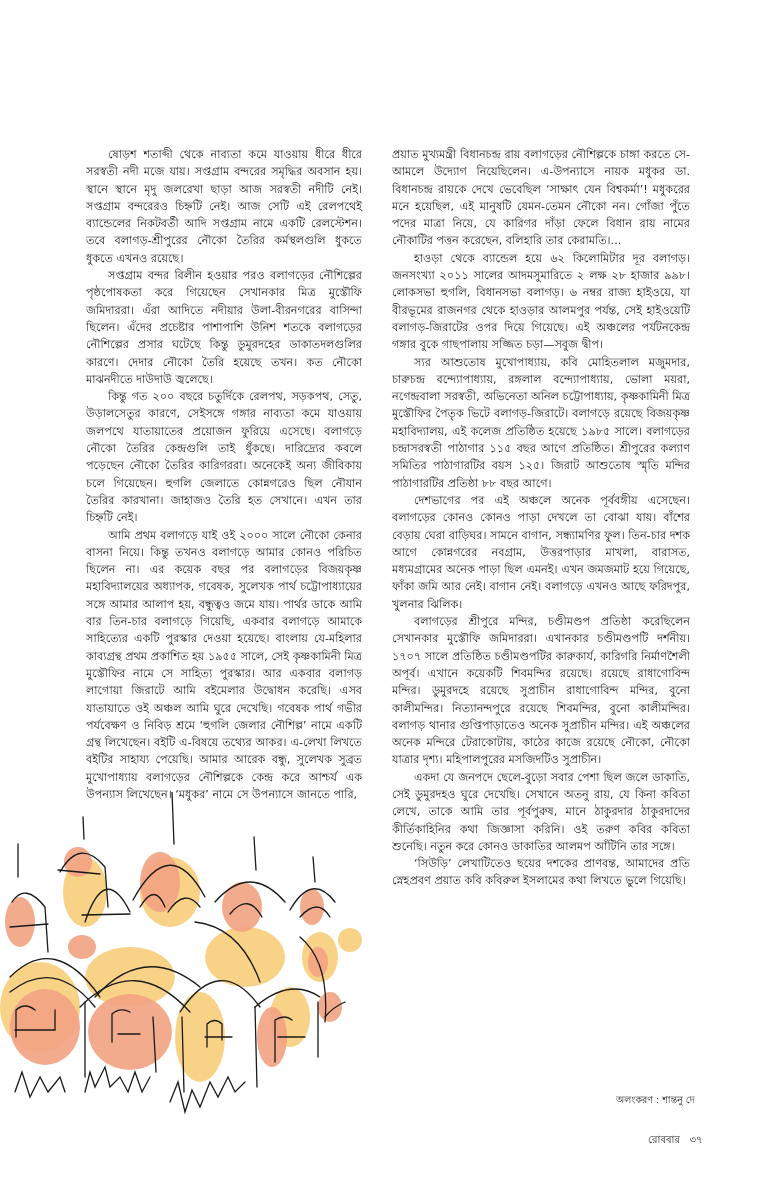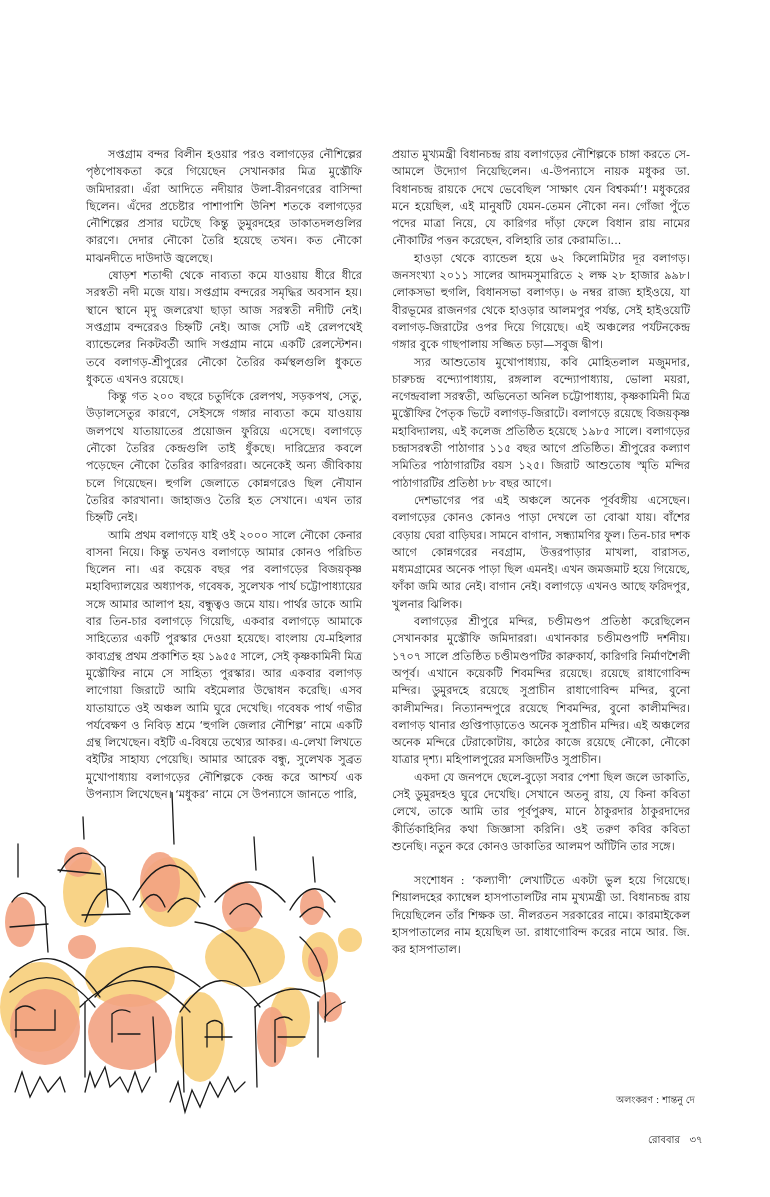--- a/index.html
+++ b/index.html
@@ -20,8 +20,8 @@
 <body>
 
 <div class="col col-left">
+  <p>ষোড়শ শতাব্দী থেকে নাব্যতা কমে যাওয়ায় ধীরে ধীরে সরস্বতী নদী মজে যায়। সপ্তগ্রাম বন্দরের সমৃদ্ধির অবসান হয়। স্থানে স্থানে মৃদু জলরেখা ছাড়া আজ সরস্বতী নদীটি নেই। সপ্তগ্রাম বন্দরেরও চিহ্নটি নেই। আজ সেটি এই রেলপথেই ব্যান্ডেলের নিকটবর্তী আদি সপ্তগ্রাম নামে একটি রেলস্টেশন। তবে বলাগড়-শ্রীপুরের নৌকো তৈরির কর্মস্থলগুলি ধুকতে ধুকতে এখনও রয়েছে।</p>
   <p>সপ্তগ্রাম বন্দর বিলীন হওয়ার পরও বলাগড়ের নৌশিল্পের পৃষ্ঠপোষকতা করে গিয়েছেন সেখানকার মিত্র মুস্তৌফি জমিদাররা। এঁরা আদিতে নদীয়ার উলা-বীরনগরের বাসিন্দা ছিলেন। এঁদের প্রচেষ্টার পাশাপাশি উনিশ শতকে বলাগড়ের নৌশিল্পের প্রসার ঘটেছে কিন্তু ডুমুরদহের ডাকাতদলগুলির কারণে। দেদার নৌকো তৈরি হয়েছে তখন। কত নৌকো মাঝনদীতে দাউদাউ জ্বলেছে।</p>
-  <p>ষোড়শ শতাব্দী থেকে নাব্যতা কমে যাওয়ায় ধীরে ধীরে সরস্বতী নদী মজে যায়। সপ্তগ্রাম বন্দরের সমৃদ্ধির অবসান হয়। স্থানে স্থানে মৃদু জলরেখা ছাড়া আজ সরস্বতী নদীটি নেই। সপ্তগ্রাম বন্দরেরও চিহ্নটি নেই। আজ সেটি এই রেলপথেই ব্যান্ডেলের নিকটবর্তী আদি সপ্তগ্রাম নামে একটি রেলস্টেশন। তবে বলাগড়-শ্রীপুরের নৌকো তৈরির কর্মস্থলগুলি ধুকতে ধুকতে এখনও রয়েছে।</p>
   <p>কিন্তু গত ২০০ বছরে চতুর্দিকে রেলপথ, সড়কপথ, সেতু, উড়ালসেতুর কারণে, সেইসঙ্গে গঙ্গার নাব্যতা কমে যাওয়ায় জলপথে যাতায়াতের প্রয়োজন ফুরিয়ে এসেছে। বলাগড়ে নৌকো তৈরির কেন্দ্রগুলি তাই ধুঁকছে। দারিদ্র্যের কবলে পড়েছেন নৌকো তৈরির কারিগররা। অনেকেই অন্য জীবিকায় চলে গিয়েছেন। হুগলি জেলাতে কোন্নগরেও ছিল নৌযান তৈরির কারখানা। জাহাজও তৈরি হত সেখানে। এখন তার চিহ্নটি নেই।</p>
   <p>আমি প্রথম বলাগড়ে যাই ওই ২০০০ সালে নৌকো কেনার বাসনা নিয়ে। কিন্তু তখনও বলাগড়ে আমার কোনও পরিচিত ছিলেন না। এর কয়েক বছর পর বলাগড়ের বিজয়কৃষ্ণ মহাবিদ্যালয়ের অধ্যাপক, গবেষক, সুলেখক পার্থ চট্টোপাধ্যায়ের সঙ্গে আমার আলাপ হয়, বন্ধুত্বও জমে যায়। পার্থর ডাকে আমি বার তিন-চার বলাগড়ে গিয়েছি, একবার বলাগড়ে আমাকে সাহিত্যের একটি পুরস্কার দেওয়া হয়েছে। বাংলায় যে-মহিলার কাব্যগ্রন্থ প্রথম প্রকাশিত হয় ১৯৫৫ সালে, সেই কৃষ্ণকামিনী মিত্র মুস্তৌফির নামে সে সাহিত্য পুরস্কার। আর একবার বলাগড় লাগোয়া জিরাটে আমি বইমেলার উদ্বোধন করেছি। এসব যাতায়াতে ওই অঞ্চল আমি ঘুরে দেখেছি। গবেষক পার্থ গভীর পর্যবেক্ষণ ও নিবিড় শ্রমে ‘হুগলি জেলার নৌশিল্প’ নামে একটি গ্রন্থ লিখেছেন। বইটি এ-বিষয়ে তথ্যের আকর। এ-লেখা লিখতে বইটির সাহায্য পেয়েছি। আমার আরেক বন্ধু, সুলেখক সুব্রত মুখোপাধ্যায় বলাগড়ের নৌশিল্পকে কেন্দ্র করে আশ্চর্য এক উপন্যাস লিখেছেন। ‘মধুকর’ নামে সে উপন্যাসে জানতে পারি,</p>
 </div>

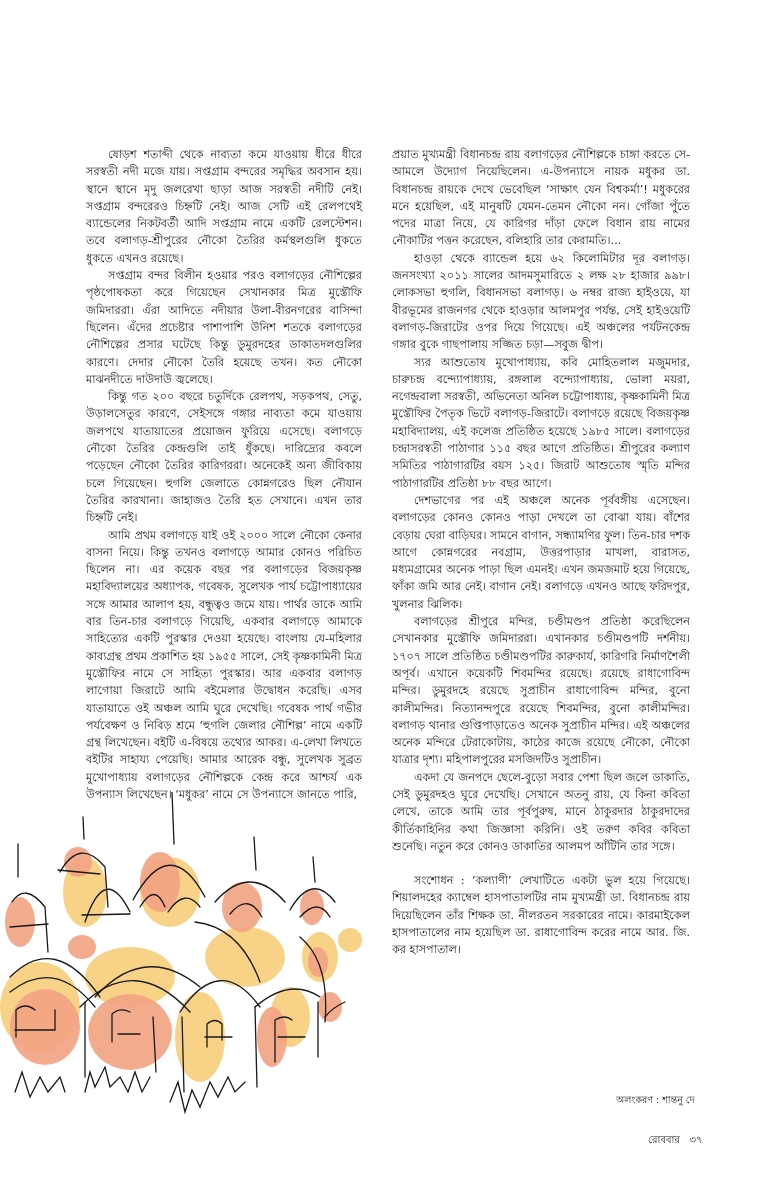--- a/index.html
+++ b/index.html
@@ -34,6 +34,7 @@
   <p>বলাগড়ের শ্রীপুরে মন্দির, চণ্ডীমণ্ডপ প্রতিষ্ঠা করেছিলেন সেখানকার মুস্তৌফি জমিদাররা। এখানকার চণ্ডীমণ্ডপটি দর্শনীয়। ১৭০৭ সালে প্রতিষ্ঠিত চণ্ডীমণ্ডপটির কারুকার্য, কারিগরি নির্মাণশৈলী অপূর্ব। এখানে কয়েকটি শিবমন্দির রয়েছে। রয়েছে রাধাগোবিন্দ মন্দির। ডুমুরদহে রয়েছে সুপ্রাচীন রাধাগোবিন্দ মন্দির, বুনো কালীমন্দির। নিত্যানন্দপুরে রয়েছে শিবমন্দির, বুনো কালীমন্দির। বলাগড় থানার গুপ্তিপাড়াতেও অনেক সুপ্রাচীন মন্দির। এই অঞ্চলের অনেক মন্দিরে টেরাকোটায়, কাঠের কাজে রয়েছে নৌকো, নৌকো যাত্রার দৃশ্য। মহিপালপুরের মসজিদটিও সুপ্রাচীন।</p>
   <p>একদা যে জনপদে ছেলে-বুড়ো সবার পেশা ছিল জলে ডাকাতি, সেই ডুমুরদহও ঘুরে দেখেছি। সেখানে অতনু রায়, যে কিনা কবিতা লেখে, তাকে আমি তার পূর্বপুরুষ, মানে ঠাকুরদার ঠাকুরদাদের কীর্তিকাহিনির কথা জিজ্ঞাসা করিনি। ওই তরুণ কবির কবিতা শুনেছি। নতুন করে কোনও ডাকাতির আলমপ আঁটিনি তার সঙ্গে।</p>
   <p class="gap-before">সংশোধন : ‘কল্যাণী’ লেখাটিতে একটা ভুল হয়ে গিয়েছে। শিয়ালদহের ক্যাম্বেল হাসপাতালটির নাম মুখ্যমন্ত্রী ডা. বিধানচন্দ্র রায় দিয়েছিলেন তাঁর শিক্ষক ডা. নীলরতন সরকারের নামে। কারমাইকেল হাসপাতালের নাম হয়েছিল ডা. রাধাগোবিন্দ করের নামে আর. জি. কর হাসপাতাল।</p>
+  <p>‘সিউড়ি’ লেখাটিতেও ছয়ের দশকের প্রাণবন্ত, আমাদের প্রতি স্নেহপ্রবণ প্রয়াত কবি কবিরুল ইসলামের কথা লিখতে ভুলে গিয়েছি।</p>
 </div>
 
 <div class="illustration">

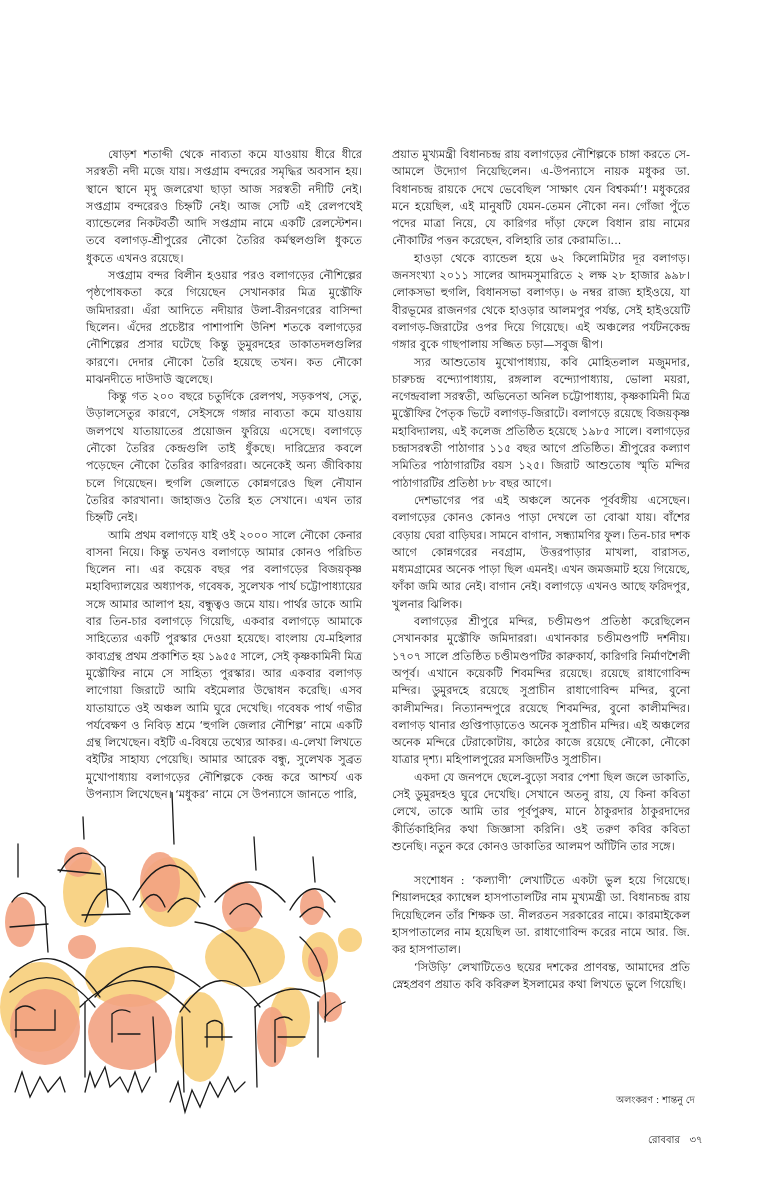--- a/index.html
+++ b/index.html
@@ -33,7 +33,6 @@
   <p>দেশভাগের পর এই অঞ্চলে অনেক পূর্ববঙ্গীয় এসেছেন। বলাগড়ের কোনও কোনও পাড়া দেখলে তা বোঝা যায়। বাঁশের বেড়ায় ঘেরা বাড়িঘর। সামনে বাগান, সন্ধ্যামণির ফুল। তিন-চার দশক আগে কোন্নগরের নবগ্রাম, উত্তরপাড়ার মাখলা, বারাসত, মধ্যমগ্রামের অনেক পাড়া ছিল এমনই। এখন জমজমাট হয়ে গিয়েছে, ফাঁকা জমি আর নেই। বাগান নেই। বলাগড়ে এখনও আছে ফরিদপুর, খুলনার ঝিলিক।</p>
   <p>বলাগড়ের শ্রীপুরে মন্দির, চণ্ডীমণ্ডপ প্রতিষ্ঠা করেছিলেন সেখানকার মুস্তৌফি জমিদাররা। এখানকার চণ্ডীমণ্ডপটি দর্শনীয়। ১৭০৭ সালে প্রতিষ্ঠিত চণ্ডীমণ্ডপটির কারুকার্য, কারিগরি নির্মাণশৈলী অপূর্ব। এখানে কয়েকটি শিবমন্দির রয়েছে। রয়েছে রাধাগোবিন্দ মন্দির। ডুমুরদহে রয়েছে সুপ্রাচীন রাধাগোবিন্দ মন্দির, বুনো কালীমন্দির। নিত্যানন্দপুরে রয়েছে শিবমন্দির, বুনো কালীমন্দির। বলাগড় থানার গুপ্তিপাড়াতেও অনেক সুপ্রাচীন মন্দির। এই অঞ্চলের অনেক মন্দিরে টেরাকোটায়, কাঠের কাজে রয়েছে নৌকো, নৌকো যাত্রার দৃশ্য। মহিপালপুরের মসজিদটিও সুপ্রাচীন।</p>
   <p>একদা যে জনপদে ছেলে-বুড়ো সবার পেশা ছিল জলে ডাকাতি, সেই ডুমুরদহও ঘুরে দেখেছি। সেখানে অতনু রায়, যে কিনা কবিতা লেখে, তাকে আমি তার পূর্বপুরুষ, মানে ঠাকুরদার ঠাকুরদাদের কীর্তিকাহিনির কথা জিজ্ঞাসা করিনি। ওই তরুণ কবির কবিতা শুনেছি। নতুন করে কোনও ডাকাতির আলমপ আঁটিনি তার সঙ্গে।</p>
-  <p class="gap-before">সংশোধন : ‘কল্যাণী’ লেখাটিতে একটা ভুল হয়ে গিয়েছে। শিয়ালদহের ক্যাম্বেল হাসপাতালটির নাম মুখ্যমন্ত্রী ডা. বিধানচন্দ্র রায় দিয়েছিলেন তাঁর শিক্ষক ডা. নীলরতন সরকারের নামে। কারমাইকেল হাসপাতালের নাম হয়েছিল ডা. রাধাগোবিন্দ করের নামে আর. জি. কর হাসপাতাল।</p>
   <p>‘সিউড়ি’ লেখাটিতেও ছয়ের দশকের প্রাণবন্ত, আমাদের প্রতি স্নেহপ্রবণ প্রয়াত কবি কবিরুল ইসলামের কথা লিখতে ভুলে গিয়েছি।</p>
 </div>
 

